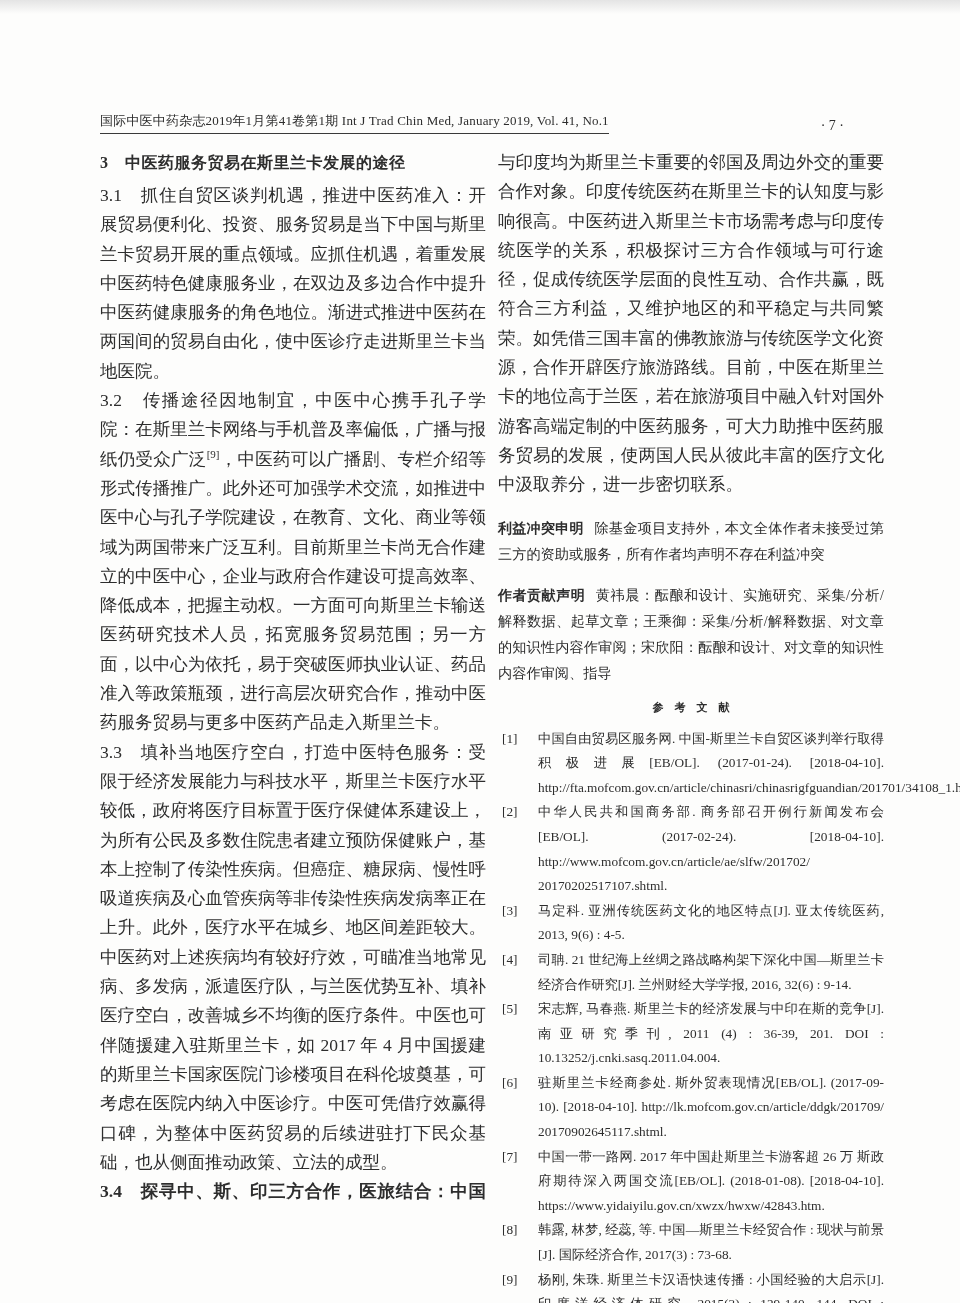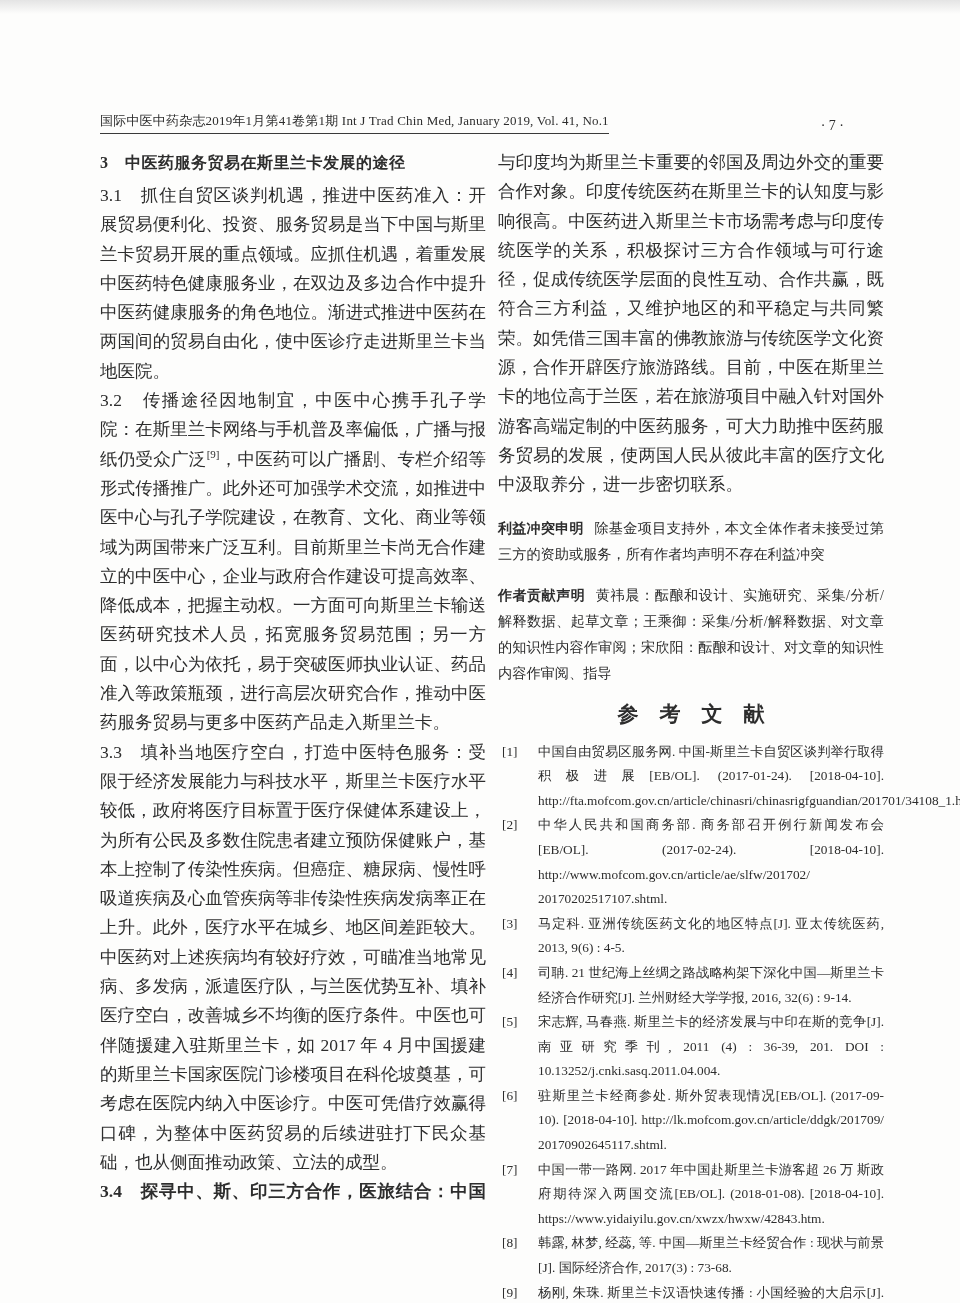--- a/index.html
+++ b/index.html
@@ -53,7 +53,7 @@
   .stmt-label { font-family:"Liberation Sans","DejaVu Sans",sans-serif; font-weight:bold; margin-right:0.75em; font-size:14px; }
   .refs-heading {
     margin:14px 0 12px 0;
-    text-align:center; font-weight:bold; font-size:21px;
+    text-align:center; font-weight:bold; font-size:11px;
   }
   .refs { }
   .ref {

